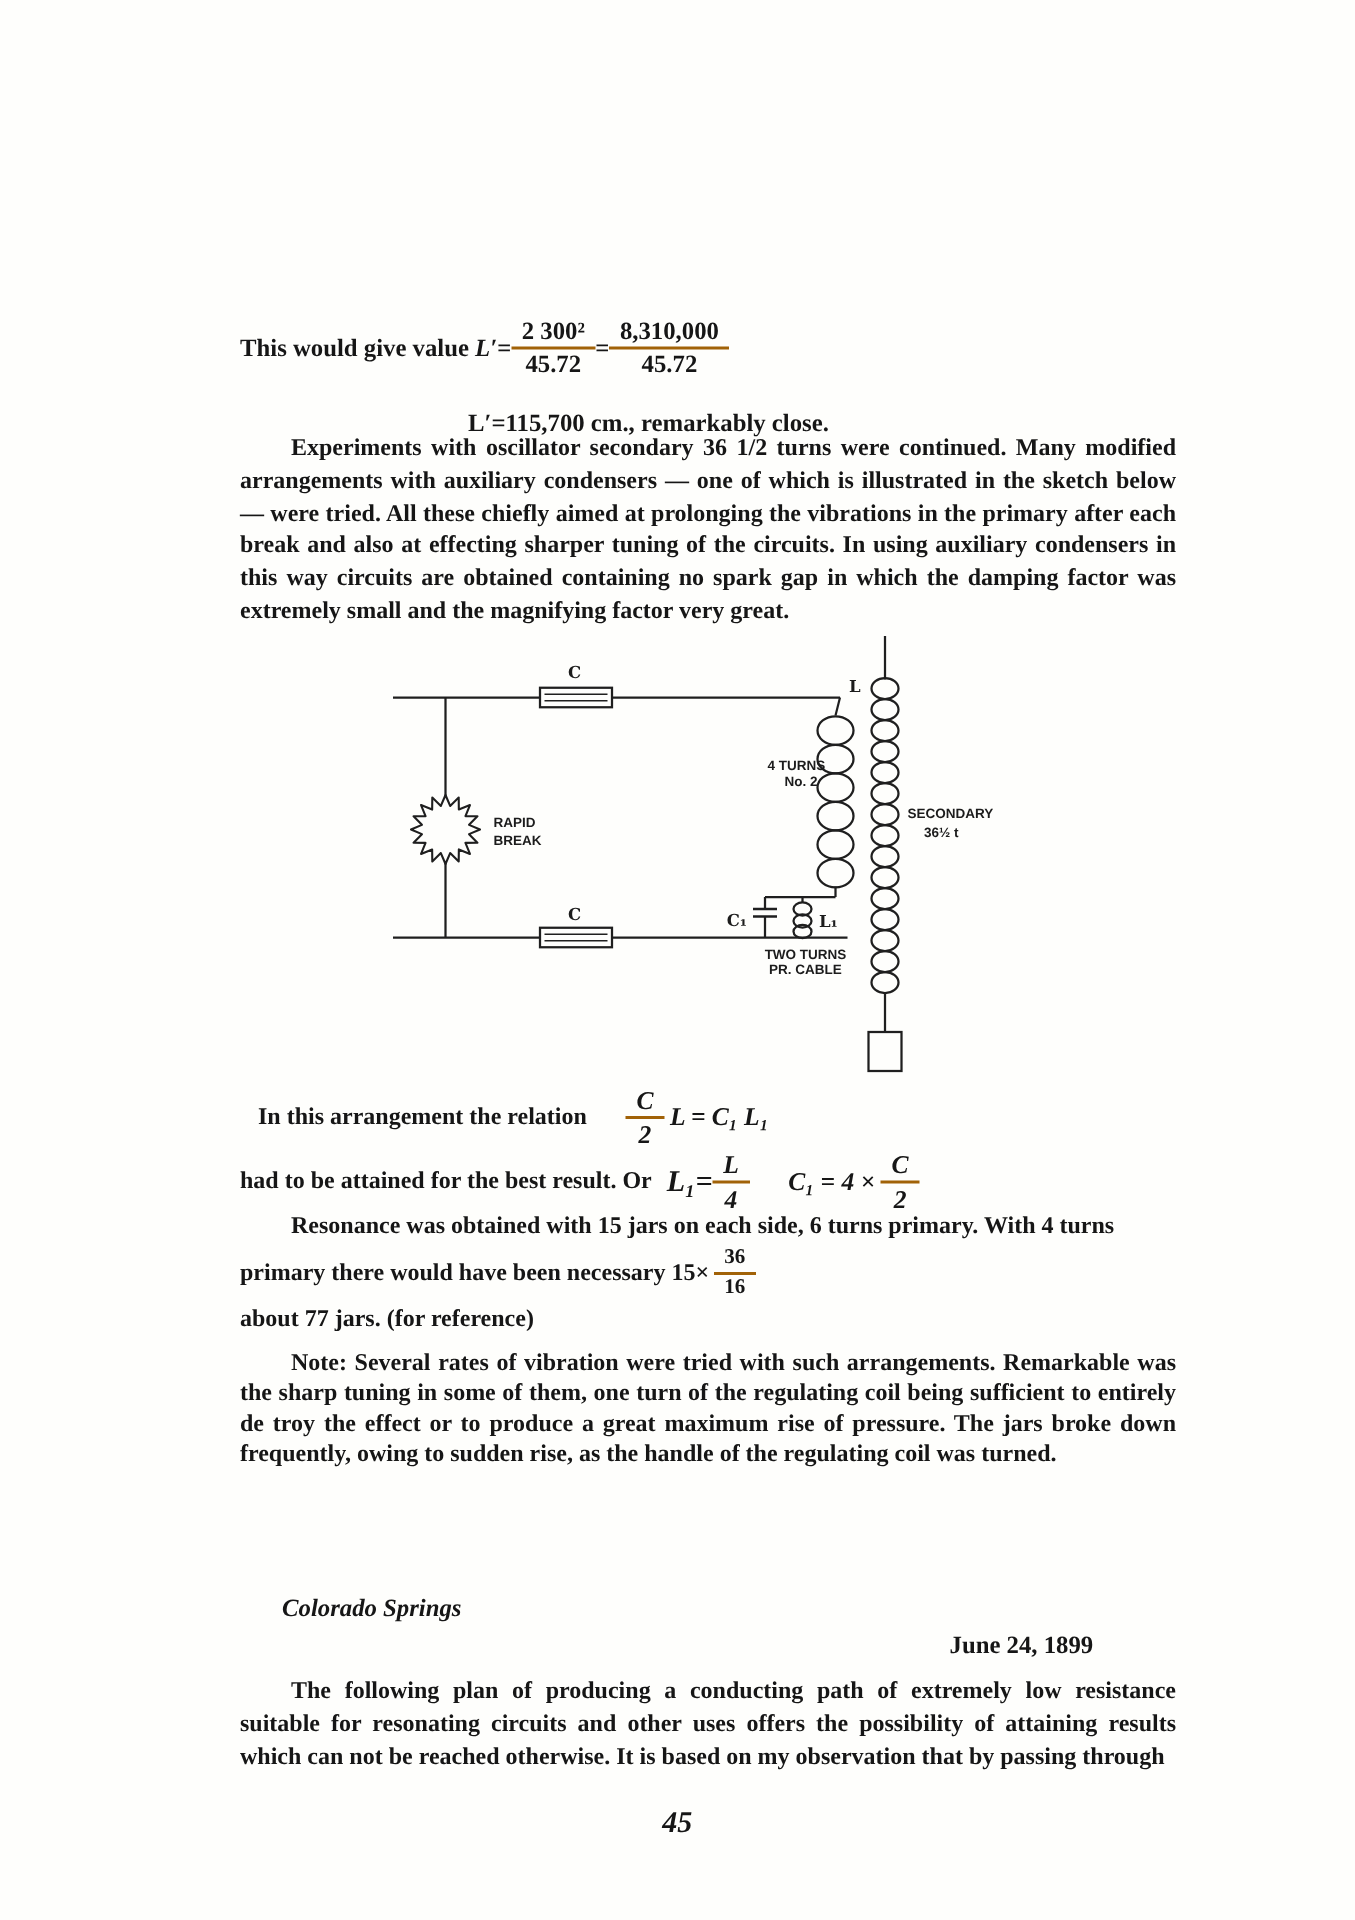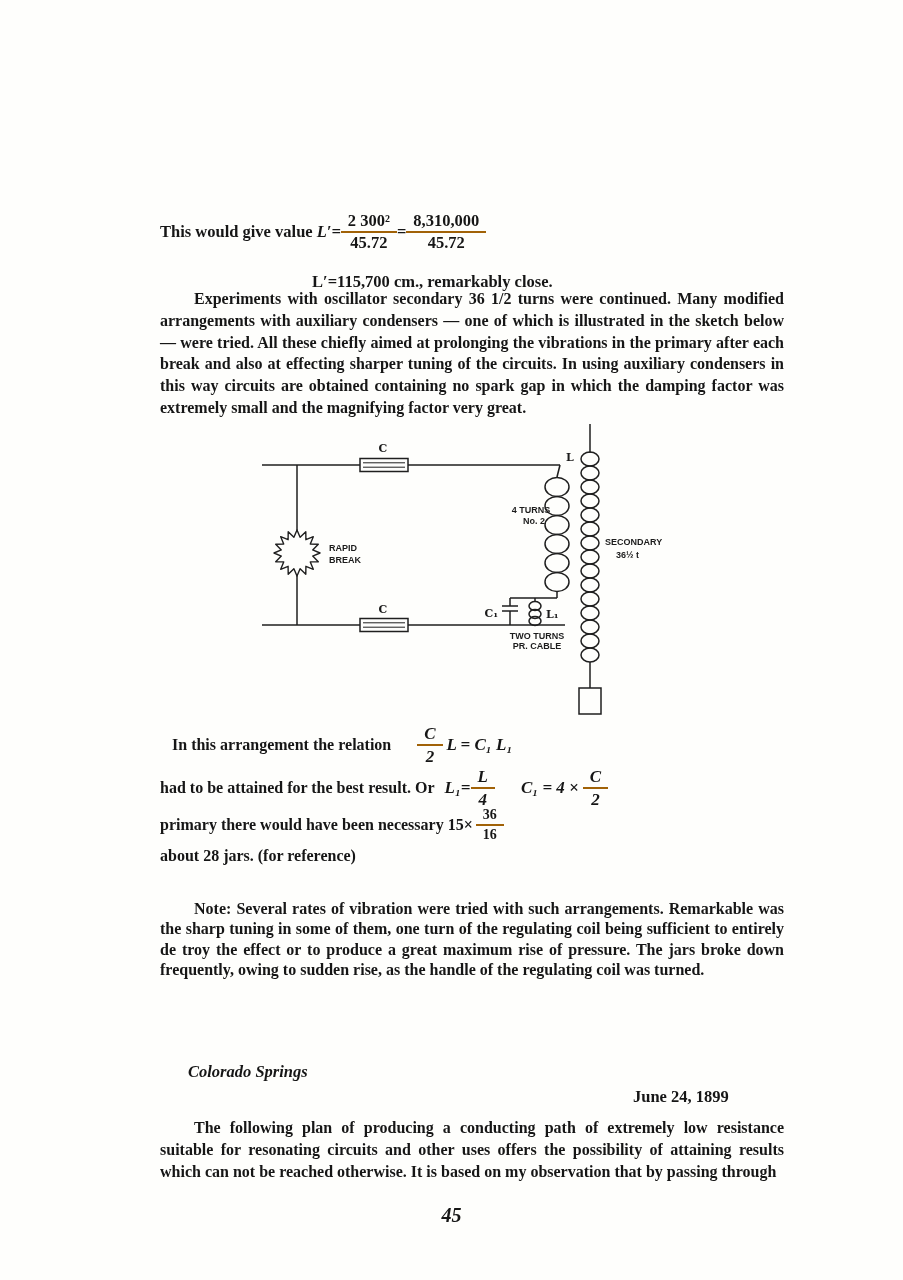--- a/index.html
+++ b/index.html
@@ -141,7 +141,7 @@
 
   <div class="abs eqrow" style="left:160px; top:767px;">
     <span class="roman" style="font-size:16px;">had to be attained for the best result. Or </span>
-    <span class="math gap-m" style="font-size:17px;">L₁=</span>
+    <span class="math gap-m" style="font-size:20px;">L₁=</span>
     <span class="frac math" style="font-size:17px;">
       <span class="num math">L</span>
       <span class="den math">4</span>

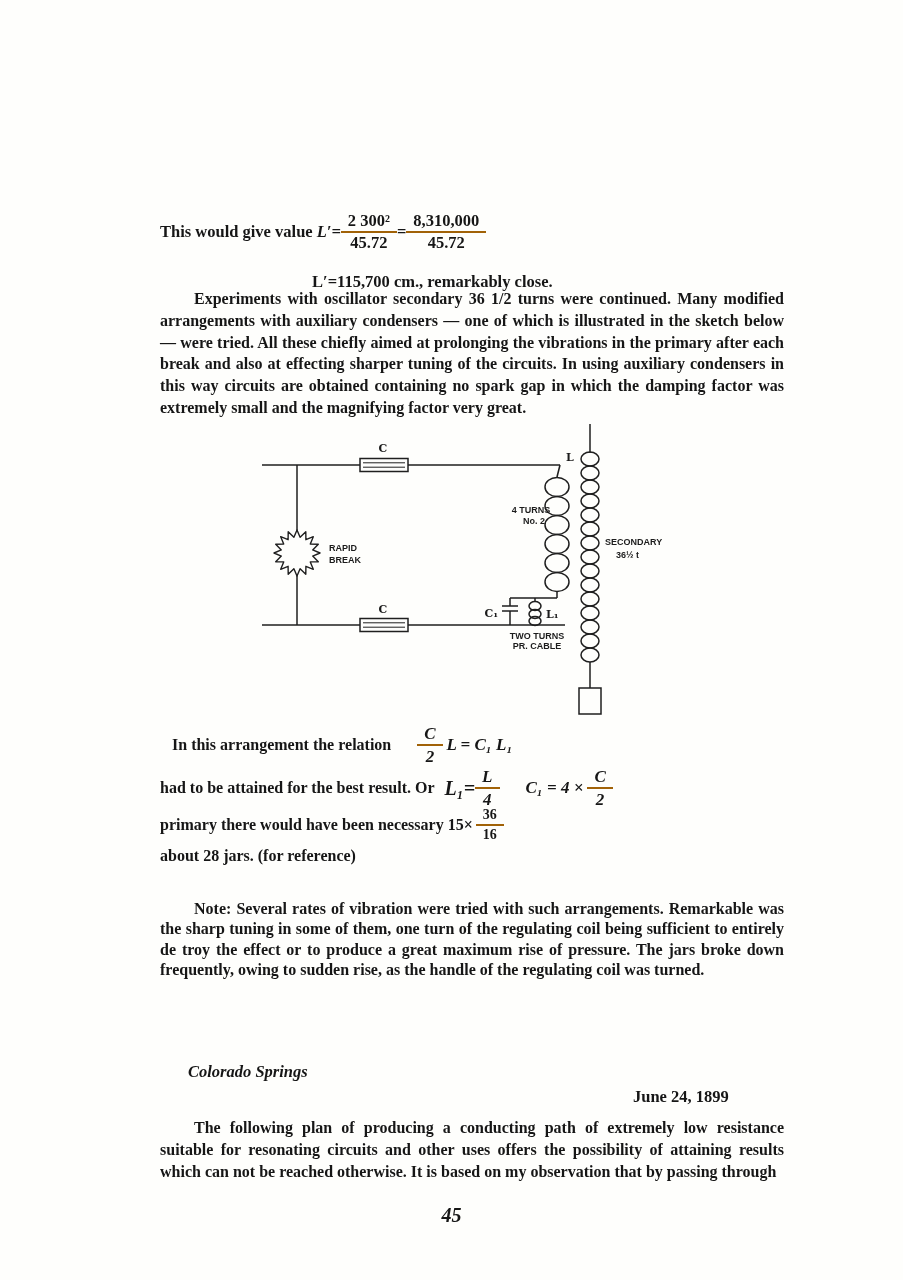--- a/index.html
+++ b/index.html
@@ -154,6 +154,7 @@
   </div>
 
   <div class="abs" style="left:160px; top:806px; width:630px;">
+    <div class="resline indent">Resonance was obtained with 15 jars on each side, 6 turns primary. With 4 turns</div>
     <div class="resline2">
       <span>primary there would have been necessary 15×</span>
       <span class="frac frac-sm">

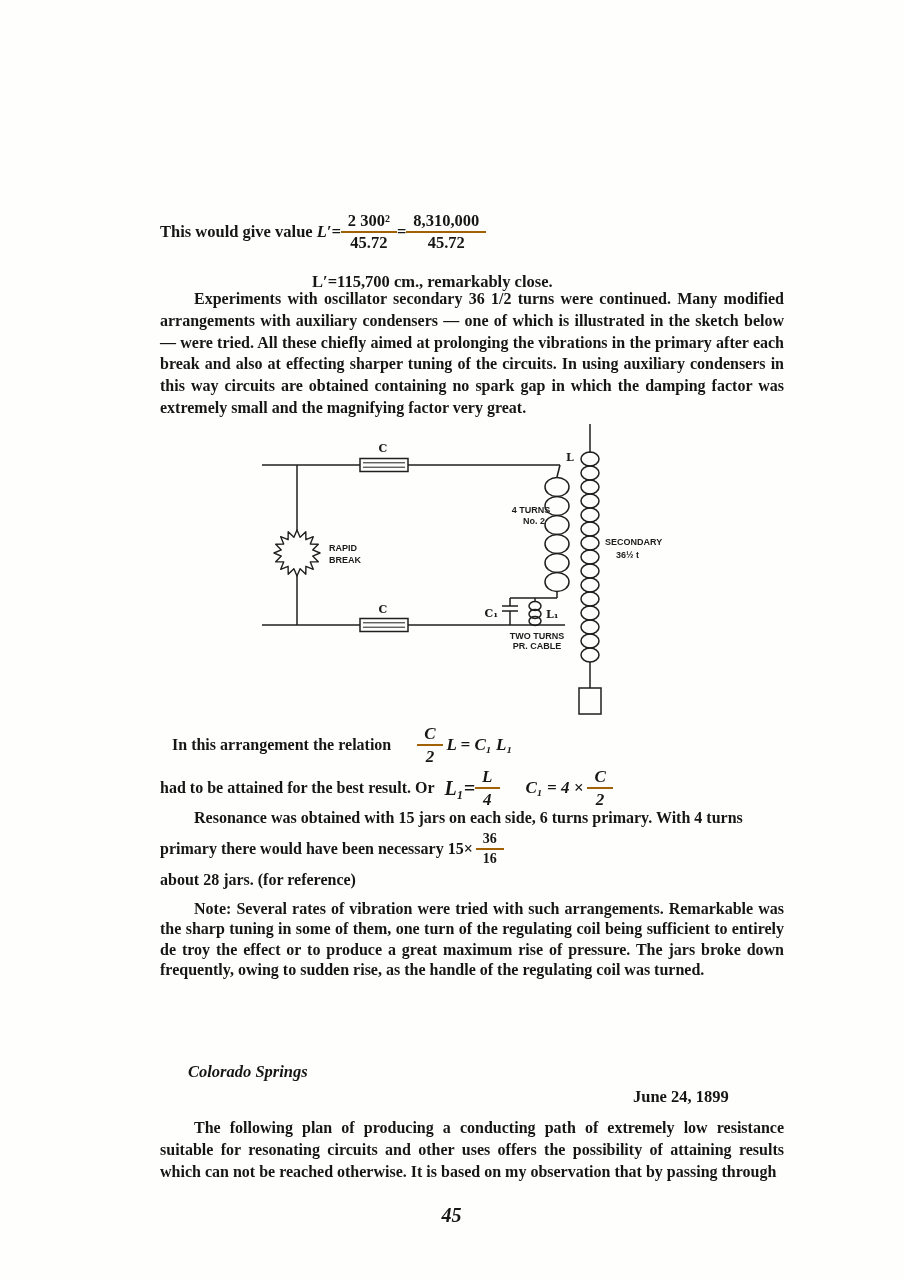--- a/index.html
+++ b/index.html
@@ -162,7 +162,7 @@
         <span class="den">16</span>
       </span>
     </div>
-    <div class="resline">about 28 jars. (for reference)</div>
+    <div class="resline">about 77 jars. (for reference)</div>
   </div>
 
   <div class="abs body-text indent" style="left:160px; top:899px; width:624px; line-height:1.28;">Note: Several rates of vibration were tried with such arrangements. Remarkable was the sharp tuning in some of them, one turn of the regulating coil being sufficient to entirely de troy the effect or to produce a great maximum rise of pressure. The jars broke down frequently, owing to sudden rise, as the handle of the regulating coil was turned.</div>

